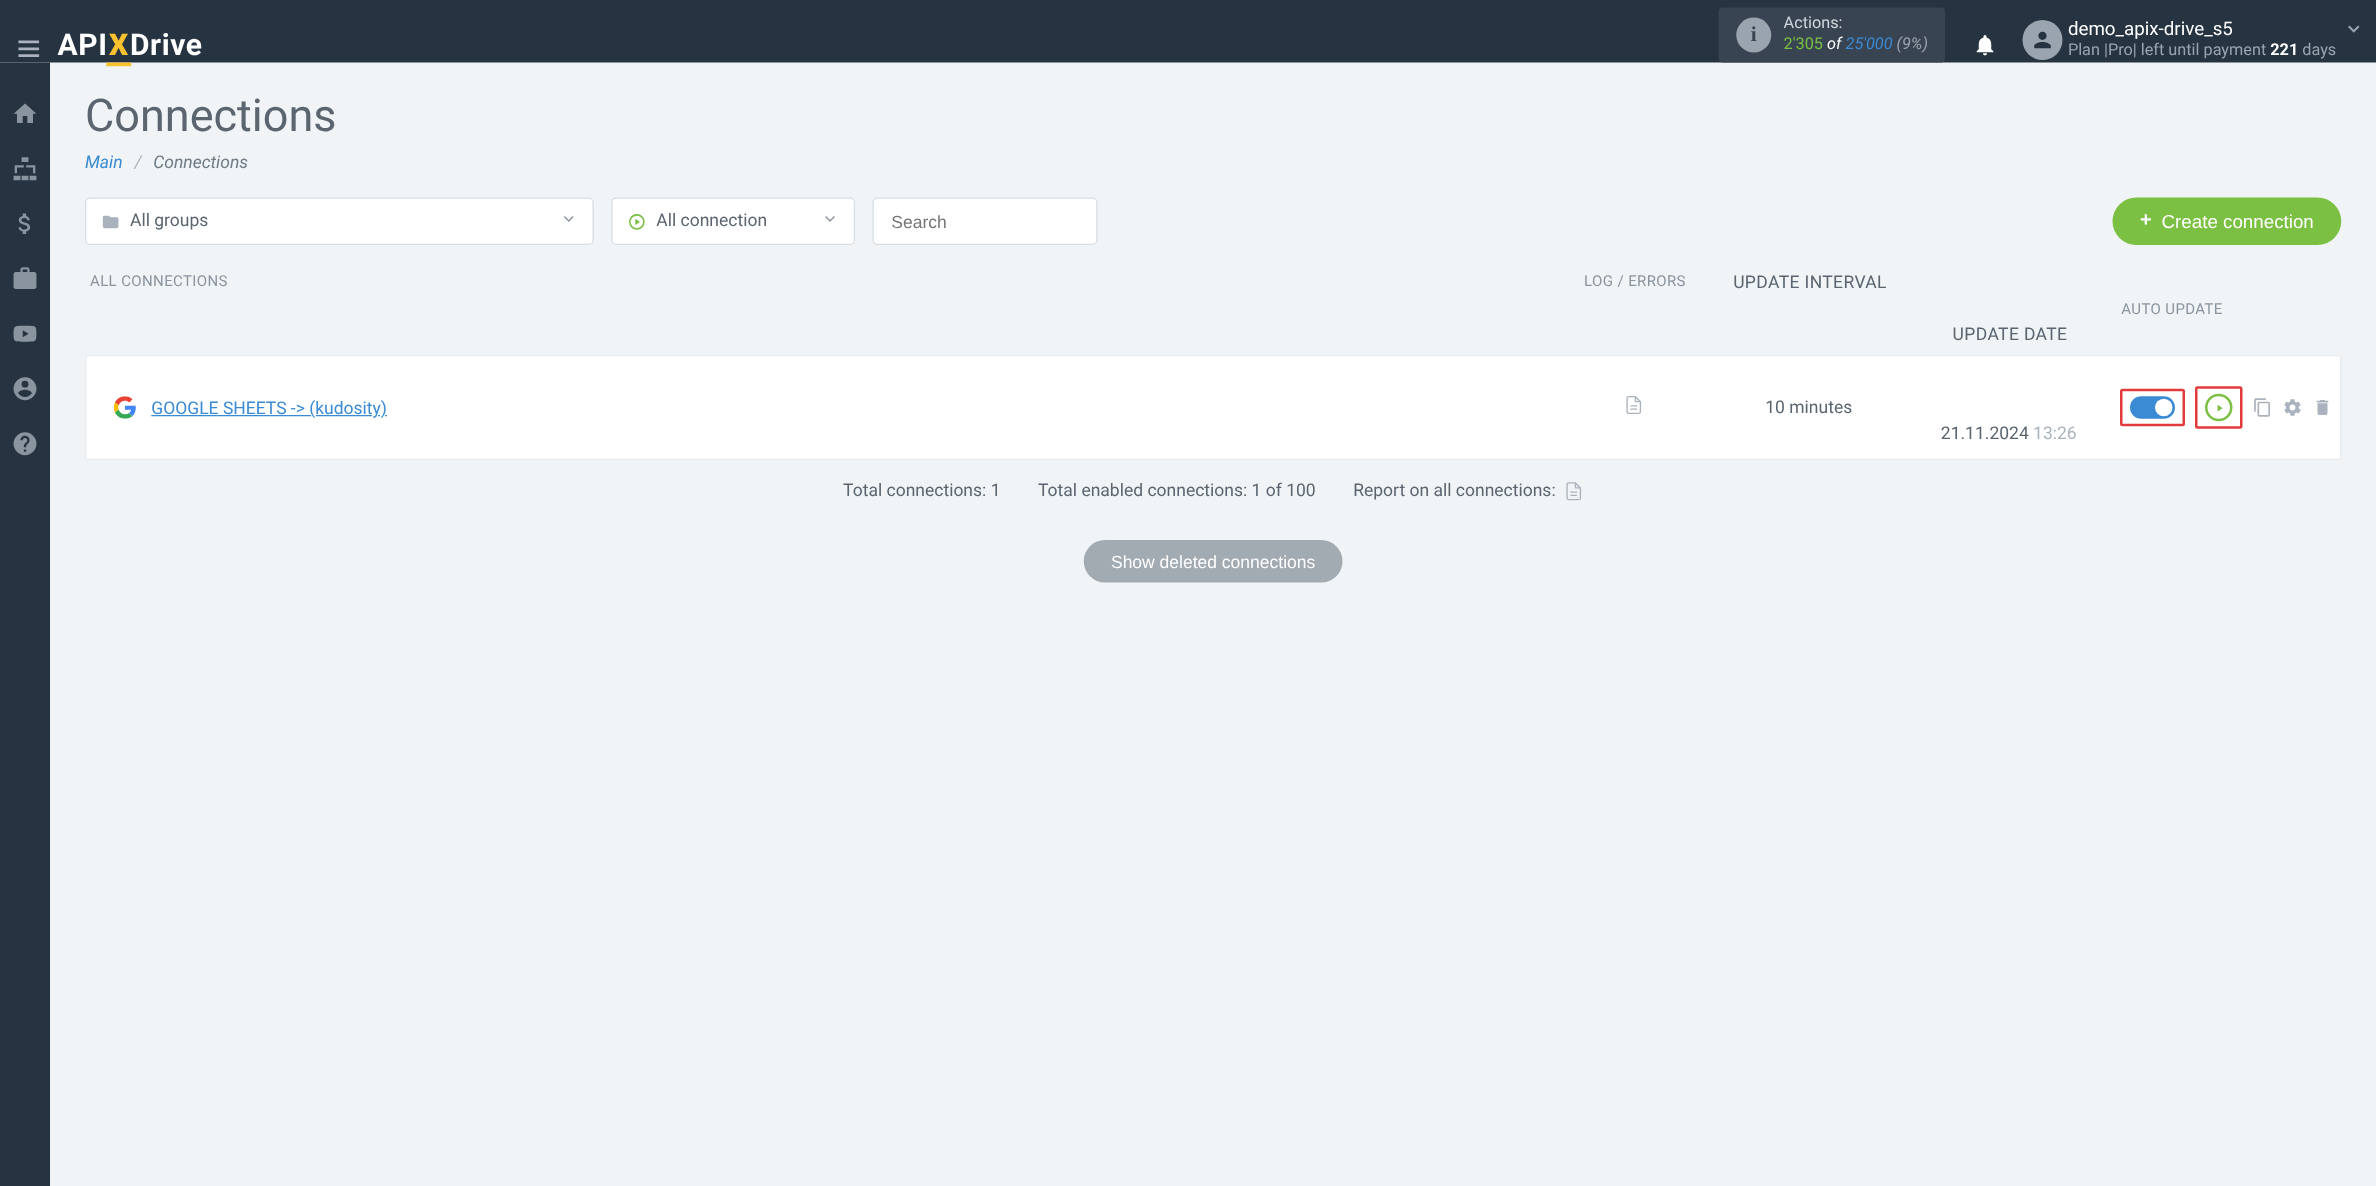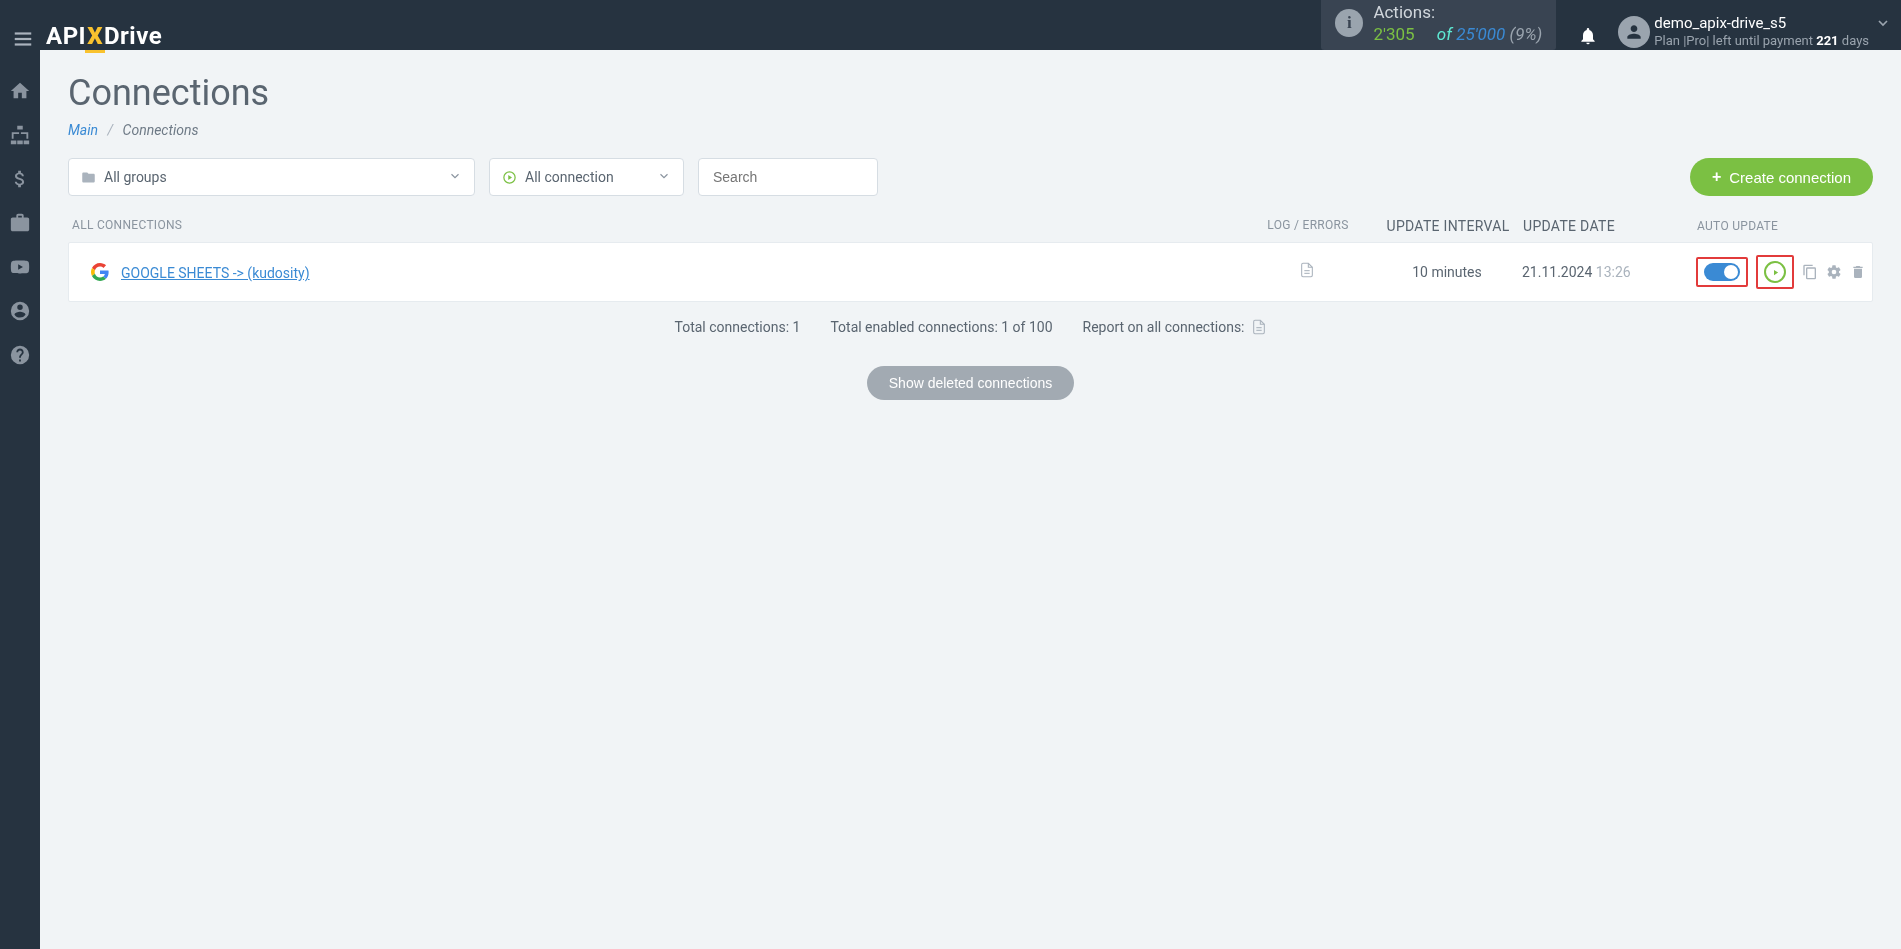--- a/index.html
+++ b/index.html
@@ -19,7 +19,7 @@
 
 .actions-box { background: #394452; padding: 5px 14px; border-radius: 3px; display: flex; align-items: center; gap: 10px; margin-right: 22px; }
 .actions-box .info-circle { width: 28px; height: 28px; border-radius: 50%; background: #9aa4ae; display: flex; align-items: center; justify-content: center; color: #394452; font-weight: 900; font-family: serif; font-size: 17px; }
-.actions-box .actions-text { font-size: 17px; line-height: 1.3; }
+.actions-box .actions-text { font-size: 13px; line-height: 1.3; }
 .actions-box .actions-label { color: #d0d6dc; }
 .actions-box .actions-used { color: #7bc043; }
 .actions-box .actions-of { color: #5eead4; font-style: italic; margin-left: 18px; }

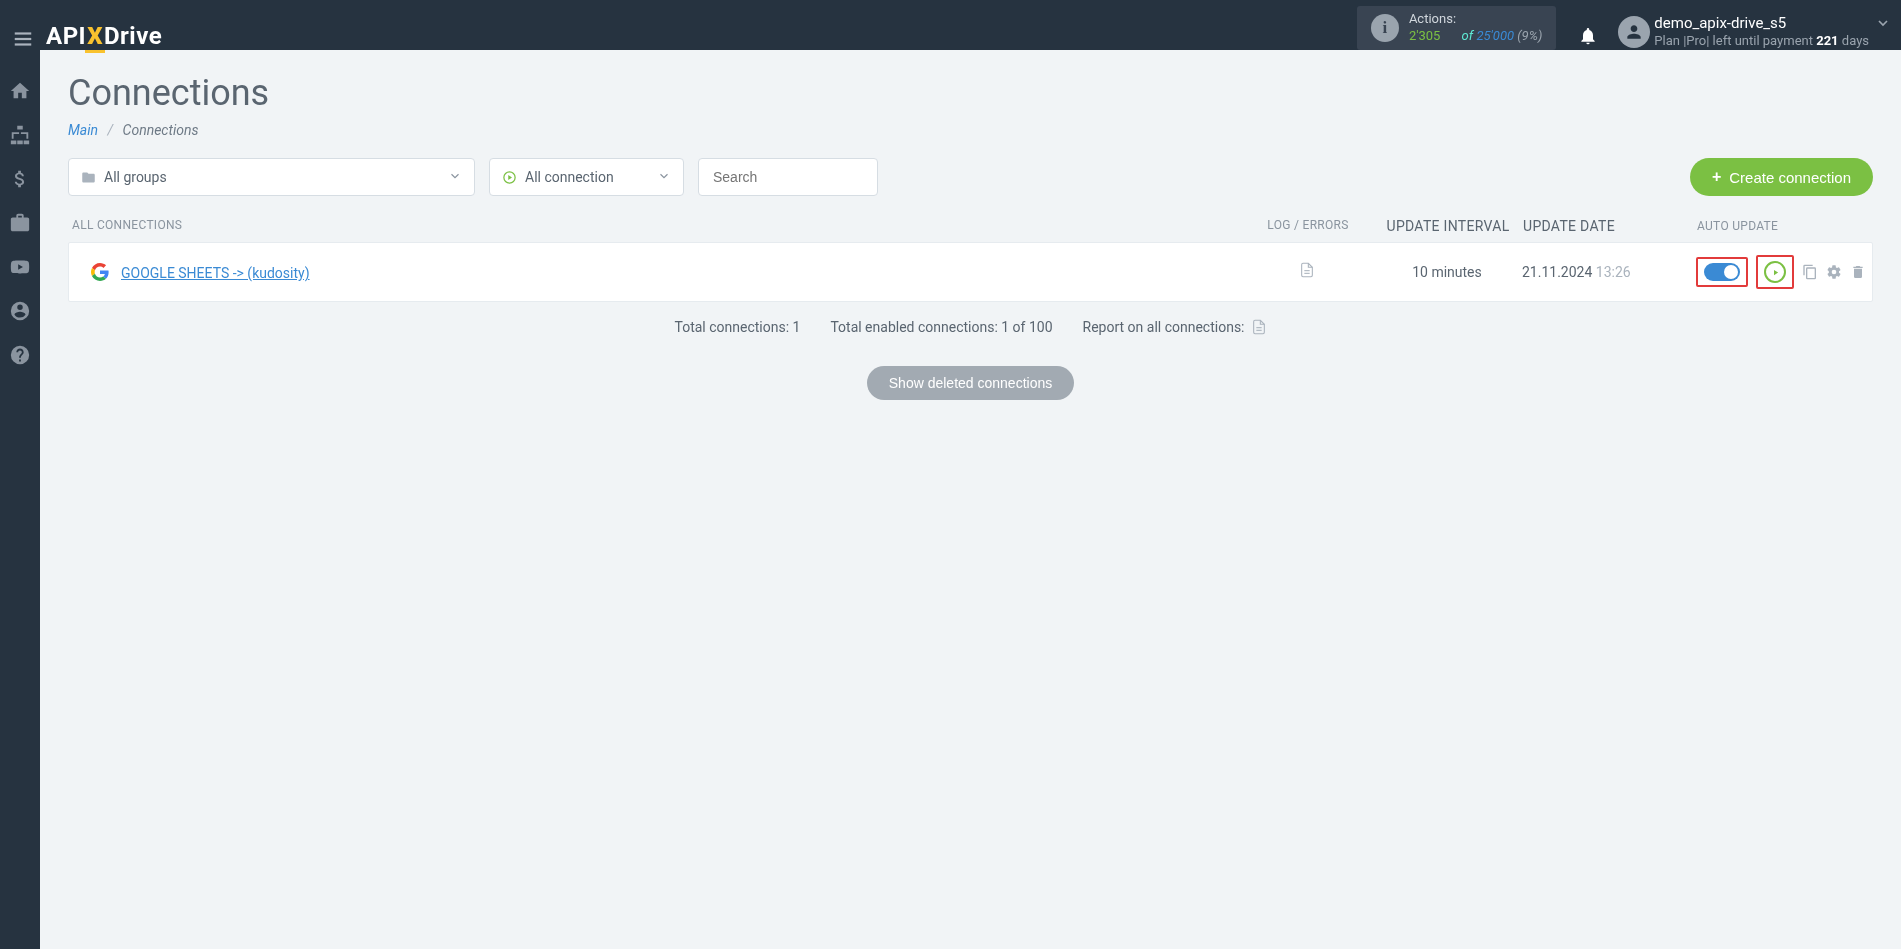--- a/index.html
+++ b/index.html
@@ -22,7 +22,7 @@
 .actions-box .actions-text { font-size: 13px; line-height: 1.3; }
 .actions-box .actions-label { color: #d0d6dc; }
 .actions-box .actions-used { color: #7bc043; }
-.actions-box .actions-of { color: #5eead4; font-style: italic; margin-left: 18px; }
+.actions-box .actions-of { color: #ffffff; font-style: italic; }
 .actions-box .actions-total { color: #3a8ad4; font-style: italic; }
 .actions-box .actions-pct { color: #9aa4ae; font-style: italic; }
 

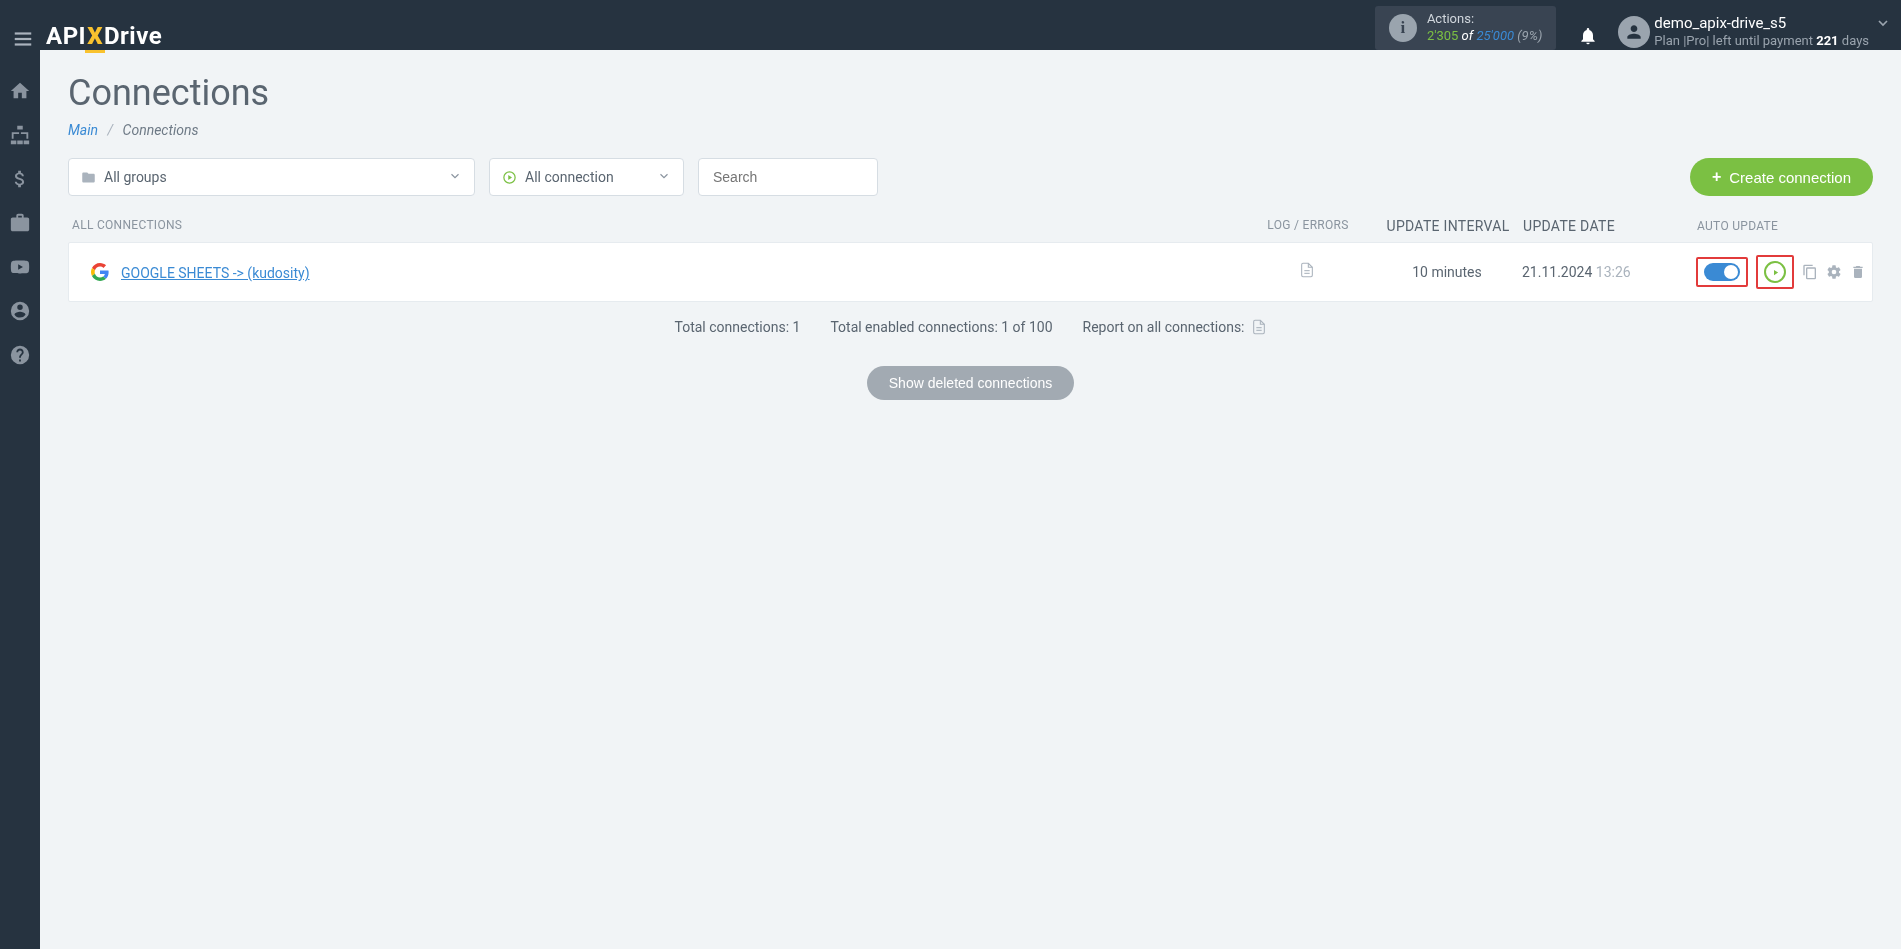--- a/index.html
+++ b/index.html
@@ -76,7 +76,7 @@
 .col-name { flex: 1; padding-left: 4px; }
 .col-log { width: 130px; text-align: center; }
 .col-interval { width: 150px; text-align: center; }
-.col-date { width: 170px; text-align: left; }
+.col-date { width: 170px; text-align: center; margin-top: 42px; }
 .col-auto { width: 180px; text-align: left; padding-left: 4px; }
 
 .table-row { display: flex; align-items: center; background: #fff; border: 1px solid #e6ebef; border-radius: 2px; padding: 12px 0; }

